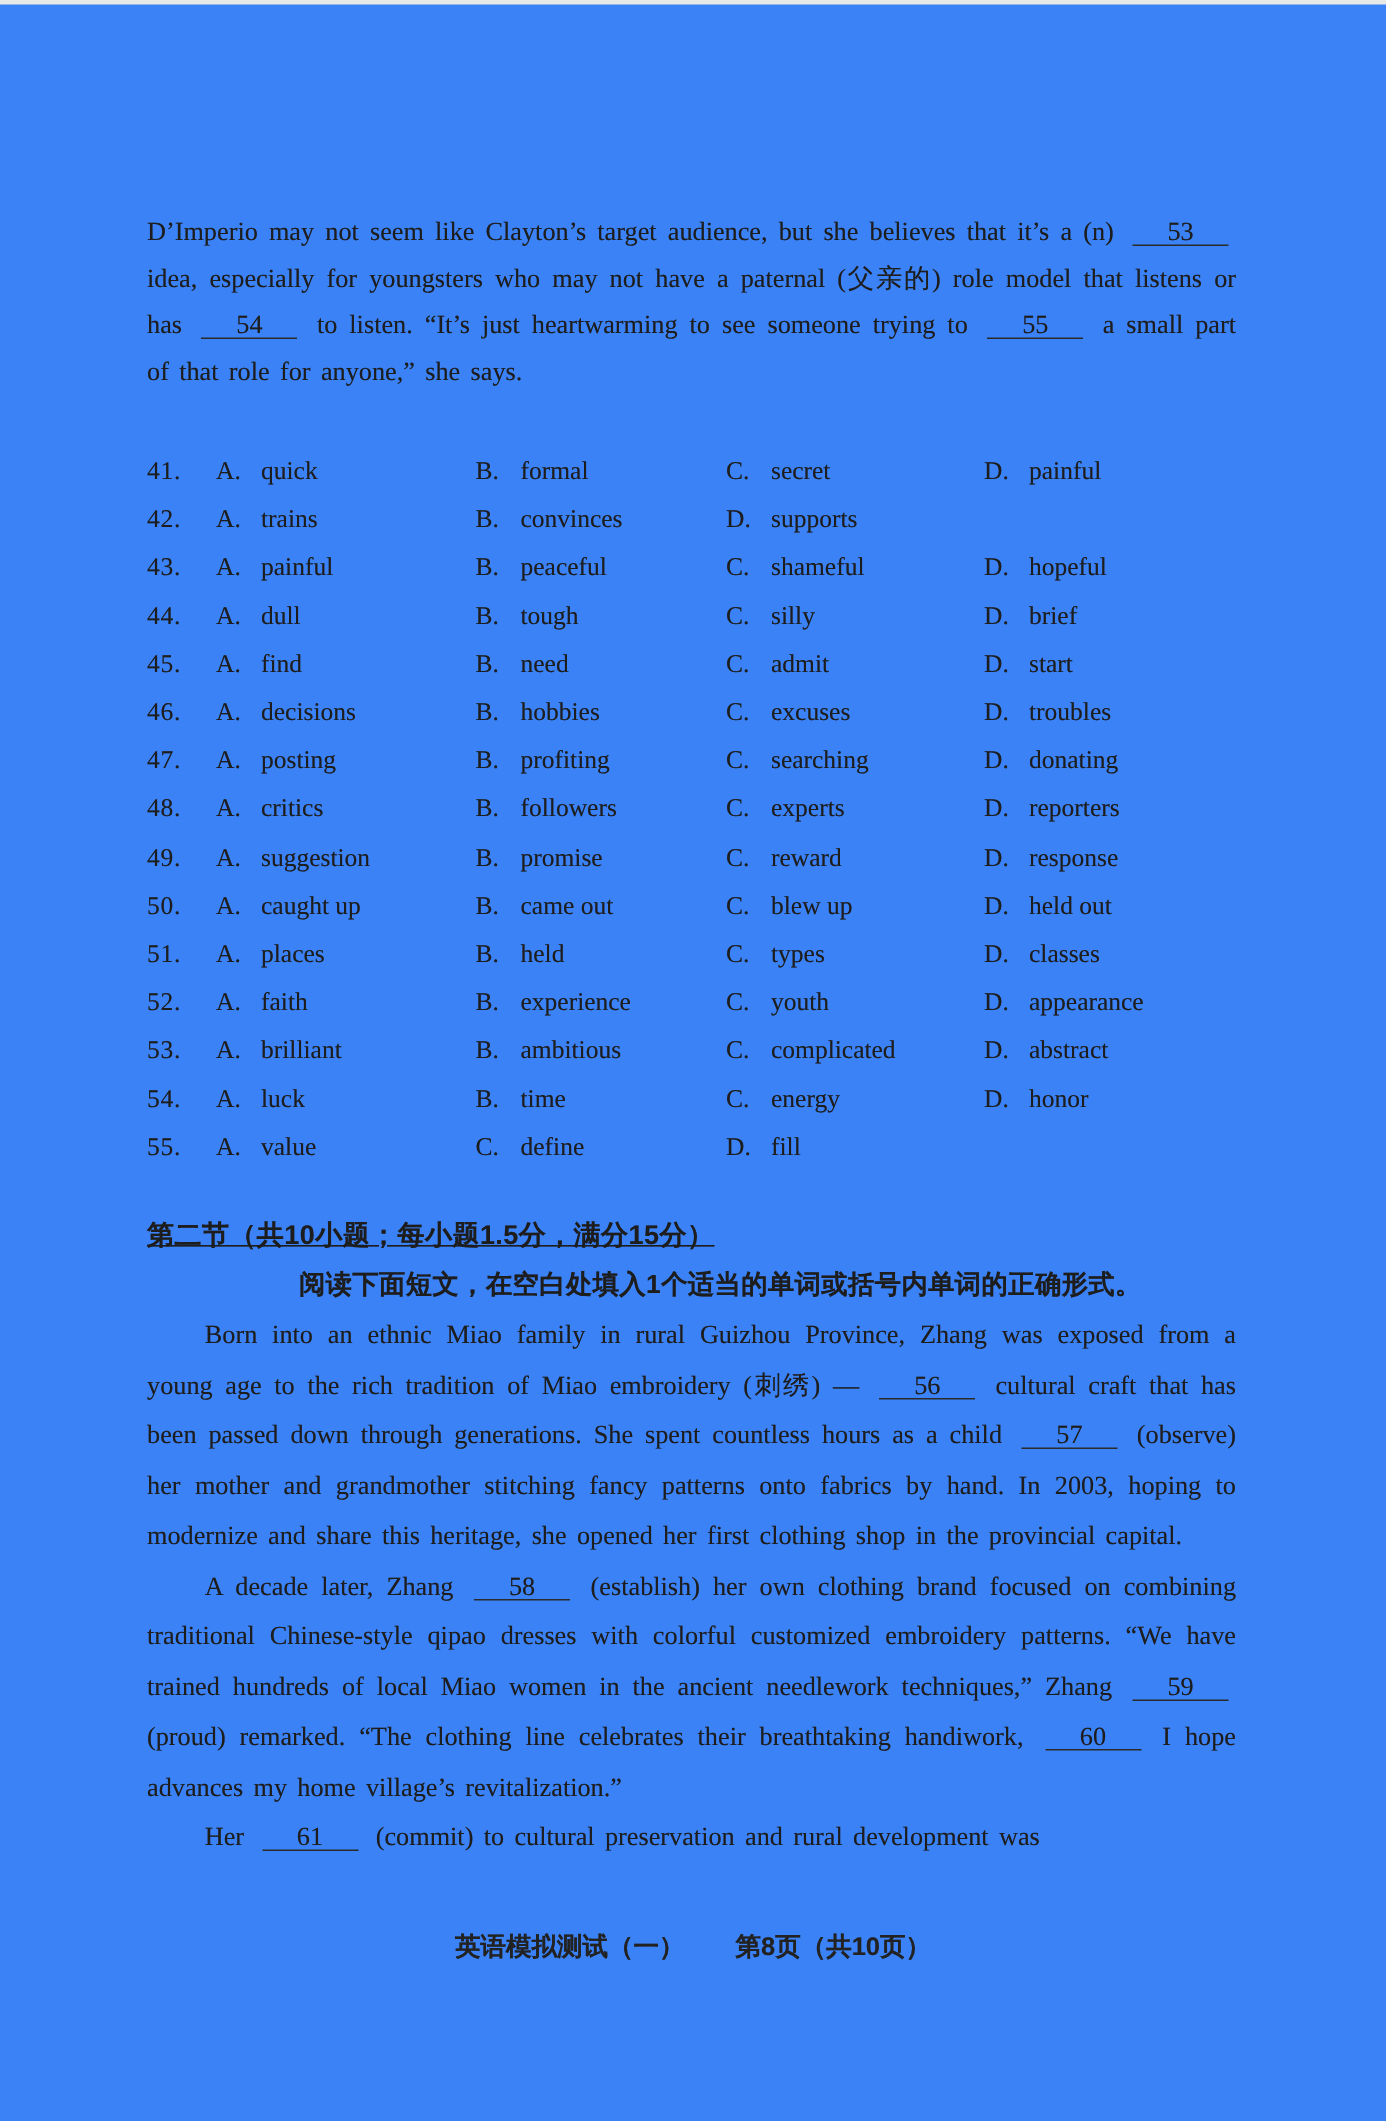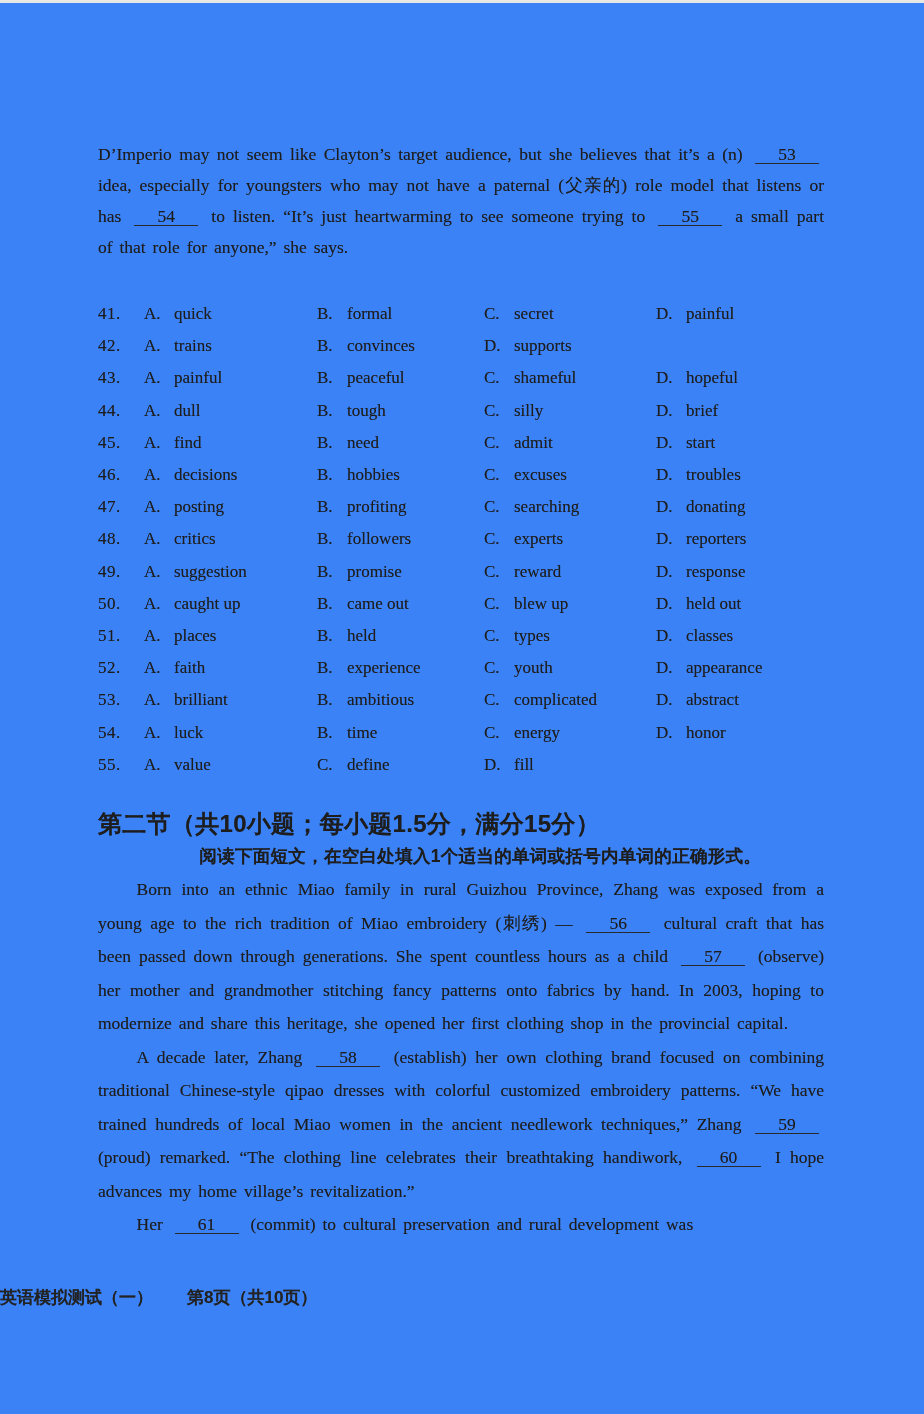--- a/index.html
+++ b/index.html
@@ -47,11 +47,12 @@
   
   .sec2-heading{
     margin:26px 0 0 0;
-    font-size:24px;
+    font-size:18px;
     font-weight:bold;
     line-height:33px;
     font-family:"Liberation Sans","DejaVu Sans",sans-serif;
     letter-spacing:.3px;
+    text-decoration:underline;
   }
   .sec2-instruction{
     margin:0;

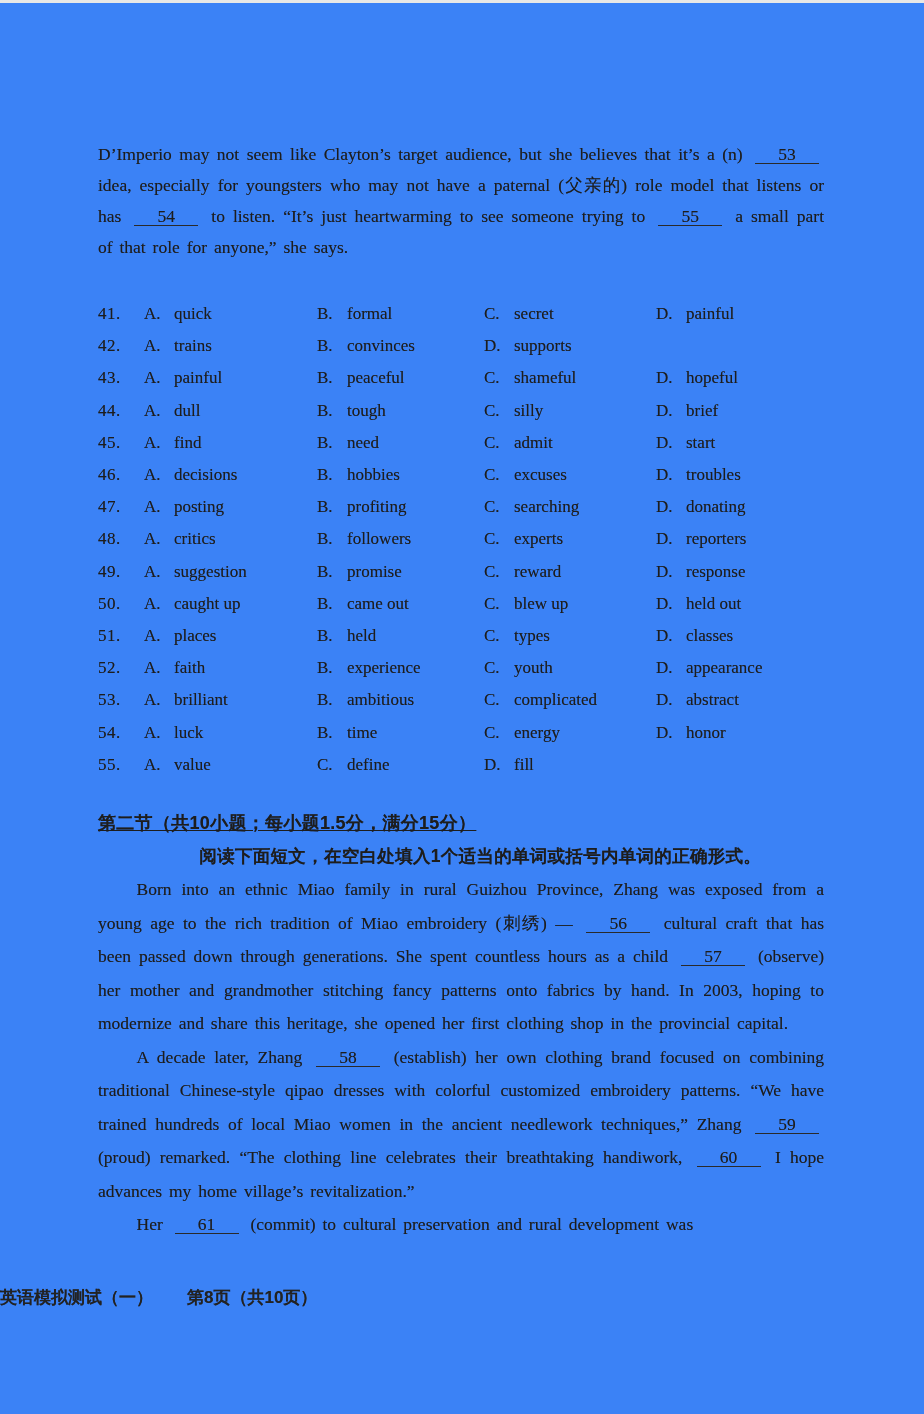--- a/index.html
+++ b/index.html
@@ -73,7 +73,7 @@
     position:absolute;
     left:0;right:0;
     top:1283px;
-    text-align:left;
+    text-align:center;
     font-size:17px;
     font-weight:bold;
     font-family:"Liberation Sans","DejaVu Sans",sans-serif;

